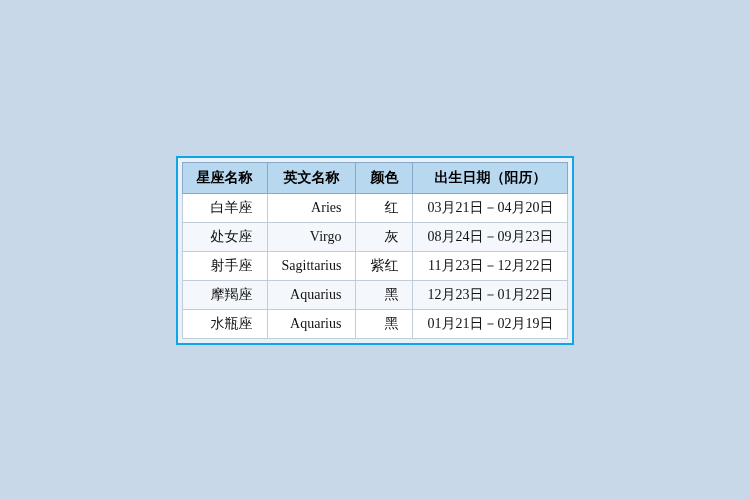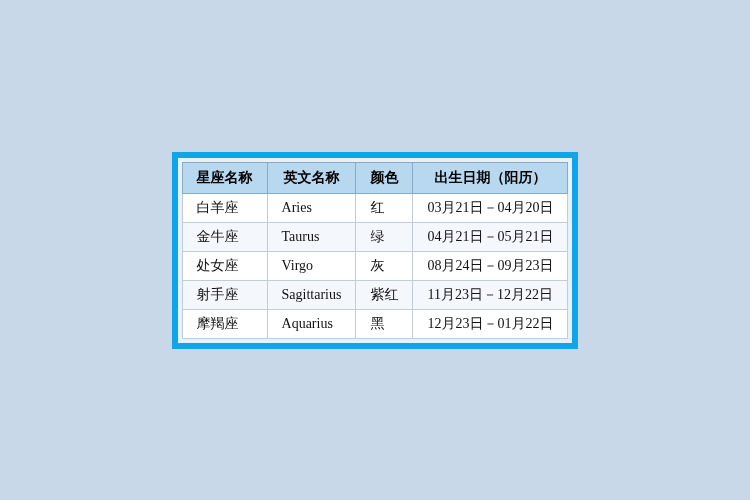--- a/index.html
+++ b/index.html
@@ -21,7 +21,7 @@
 
     .table-wrapper {
       background-color: #e8f0f8;
-      border: 6px solid #0ea5e9;
+      border: 2px solid #0ea5e9;
       padding: 4px;
     }
 

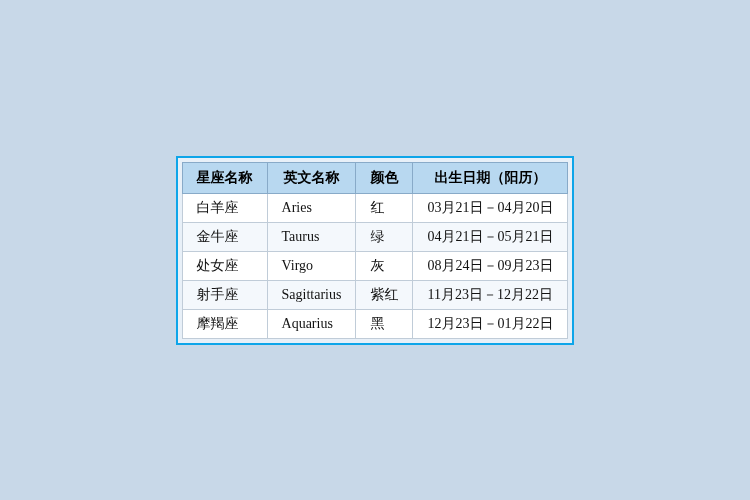--- a/index.html
+++ b/index.html
@@ -41,7 +41,7 @@
     }
 
     td {
-      text-align: left;
+      text-align: right;
       padding: 5px 14px;
       border: 1px solid #c0ccd8;
       color: #111;

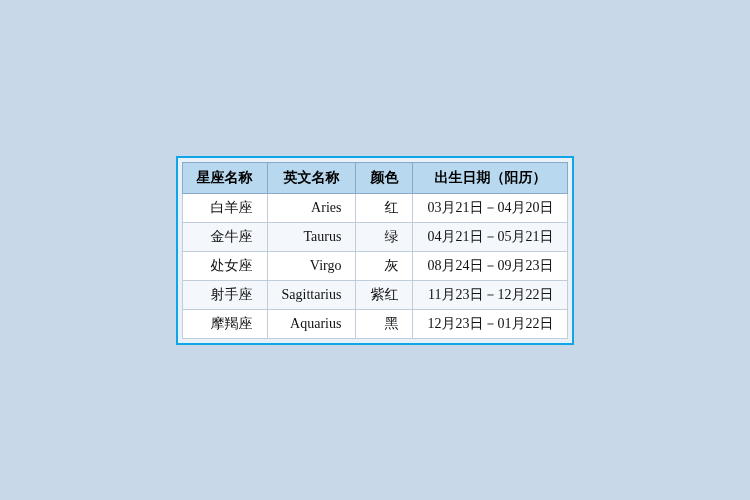--- a/index.html
+++ b/index.html
@@ -79,12 +79,6 @@
           <td>03月21日－04月20日</td>
         </tr>
         <tr>
-          <td>金牛座</td>
-          <td>Taurus</td>
-          <td>绿</td>
-          <td>04月21日－05月21日</td>
-        </tr>
-        <tr>
           <td>处女座</td>
           <td>Virgo</td>
           <td>灰</td>

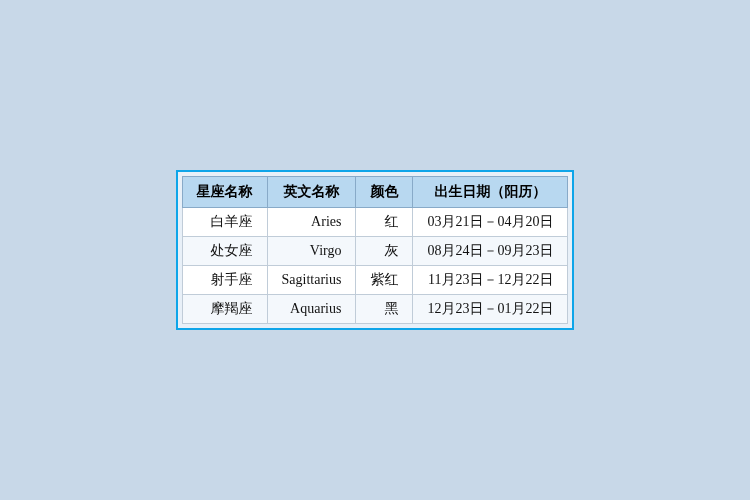--- a/index.html
+++ b/index.html
@@ -96,6 +96,12 @@
           <td>黑</td>
           <td>12月23日－01月22日</td>
         </tr>
+        <tr>
+          <td>水瓶座</td>
+          <td>Aquarius</td>
+          <td>黑</td>
+          <td>01月21日－02月19日</td>
+        </tr>
       </tbody>
   </table>
 </div>

